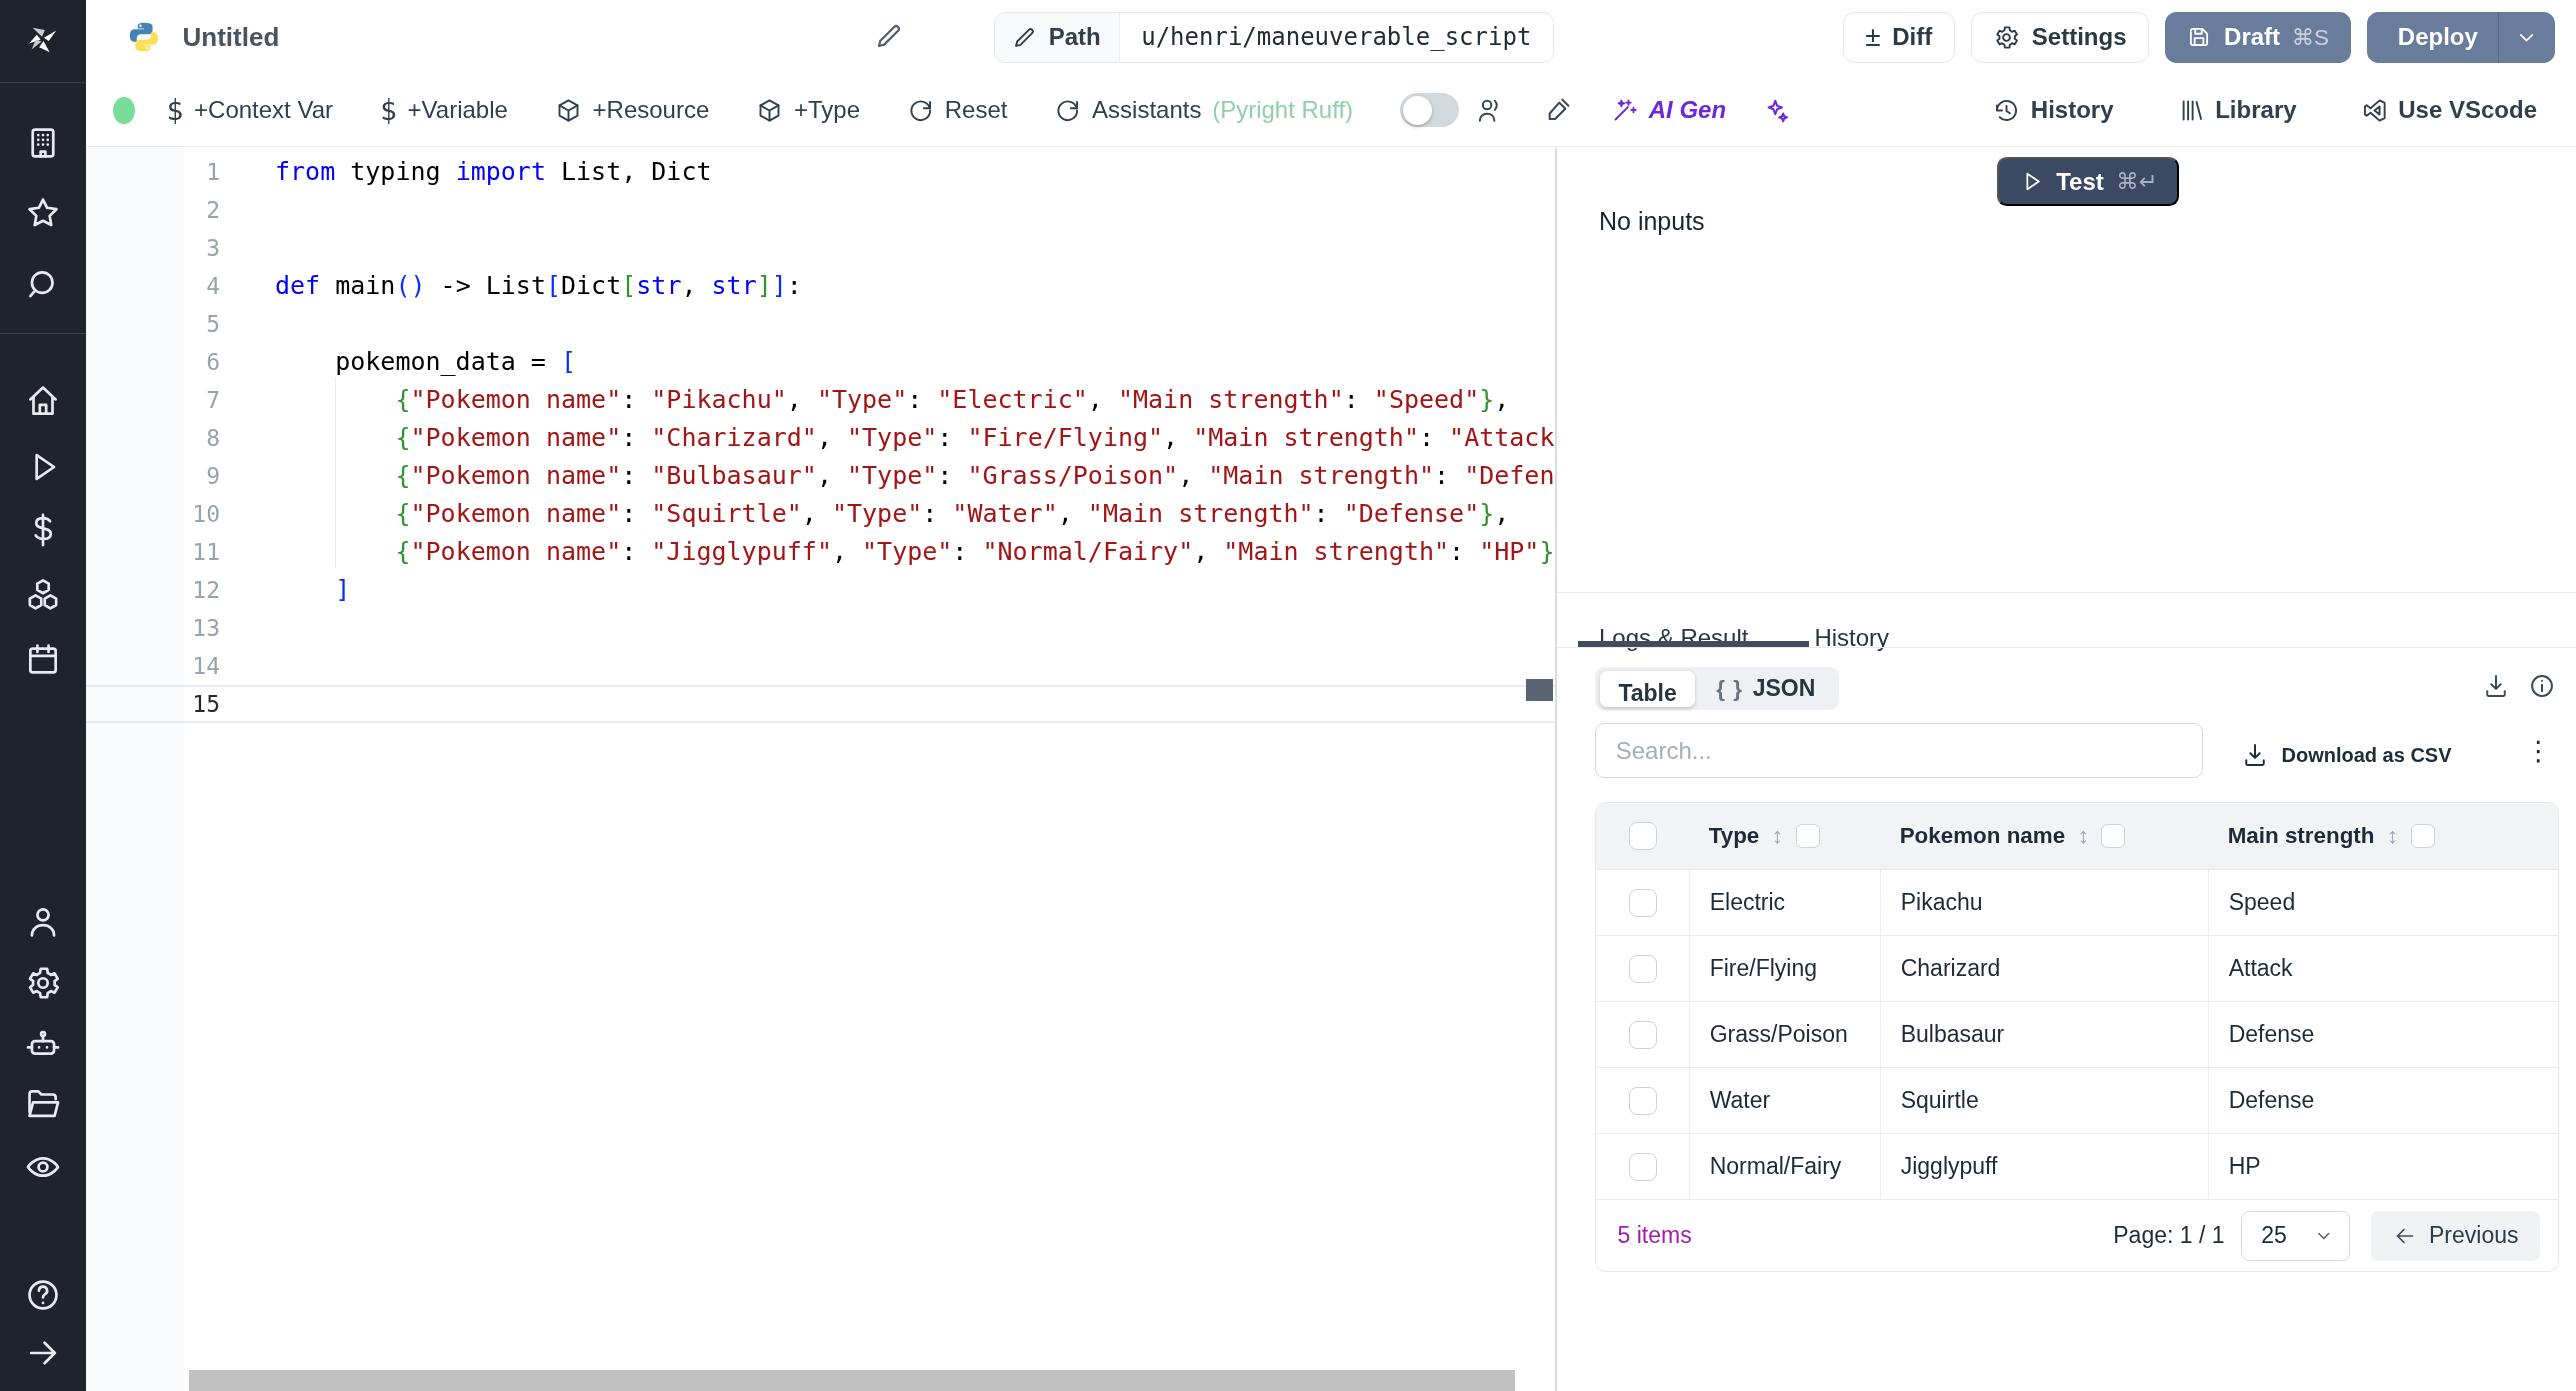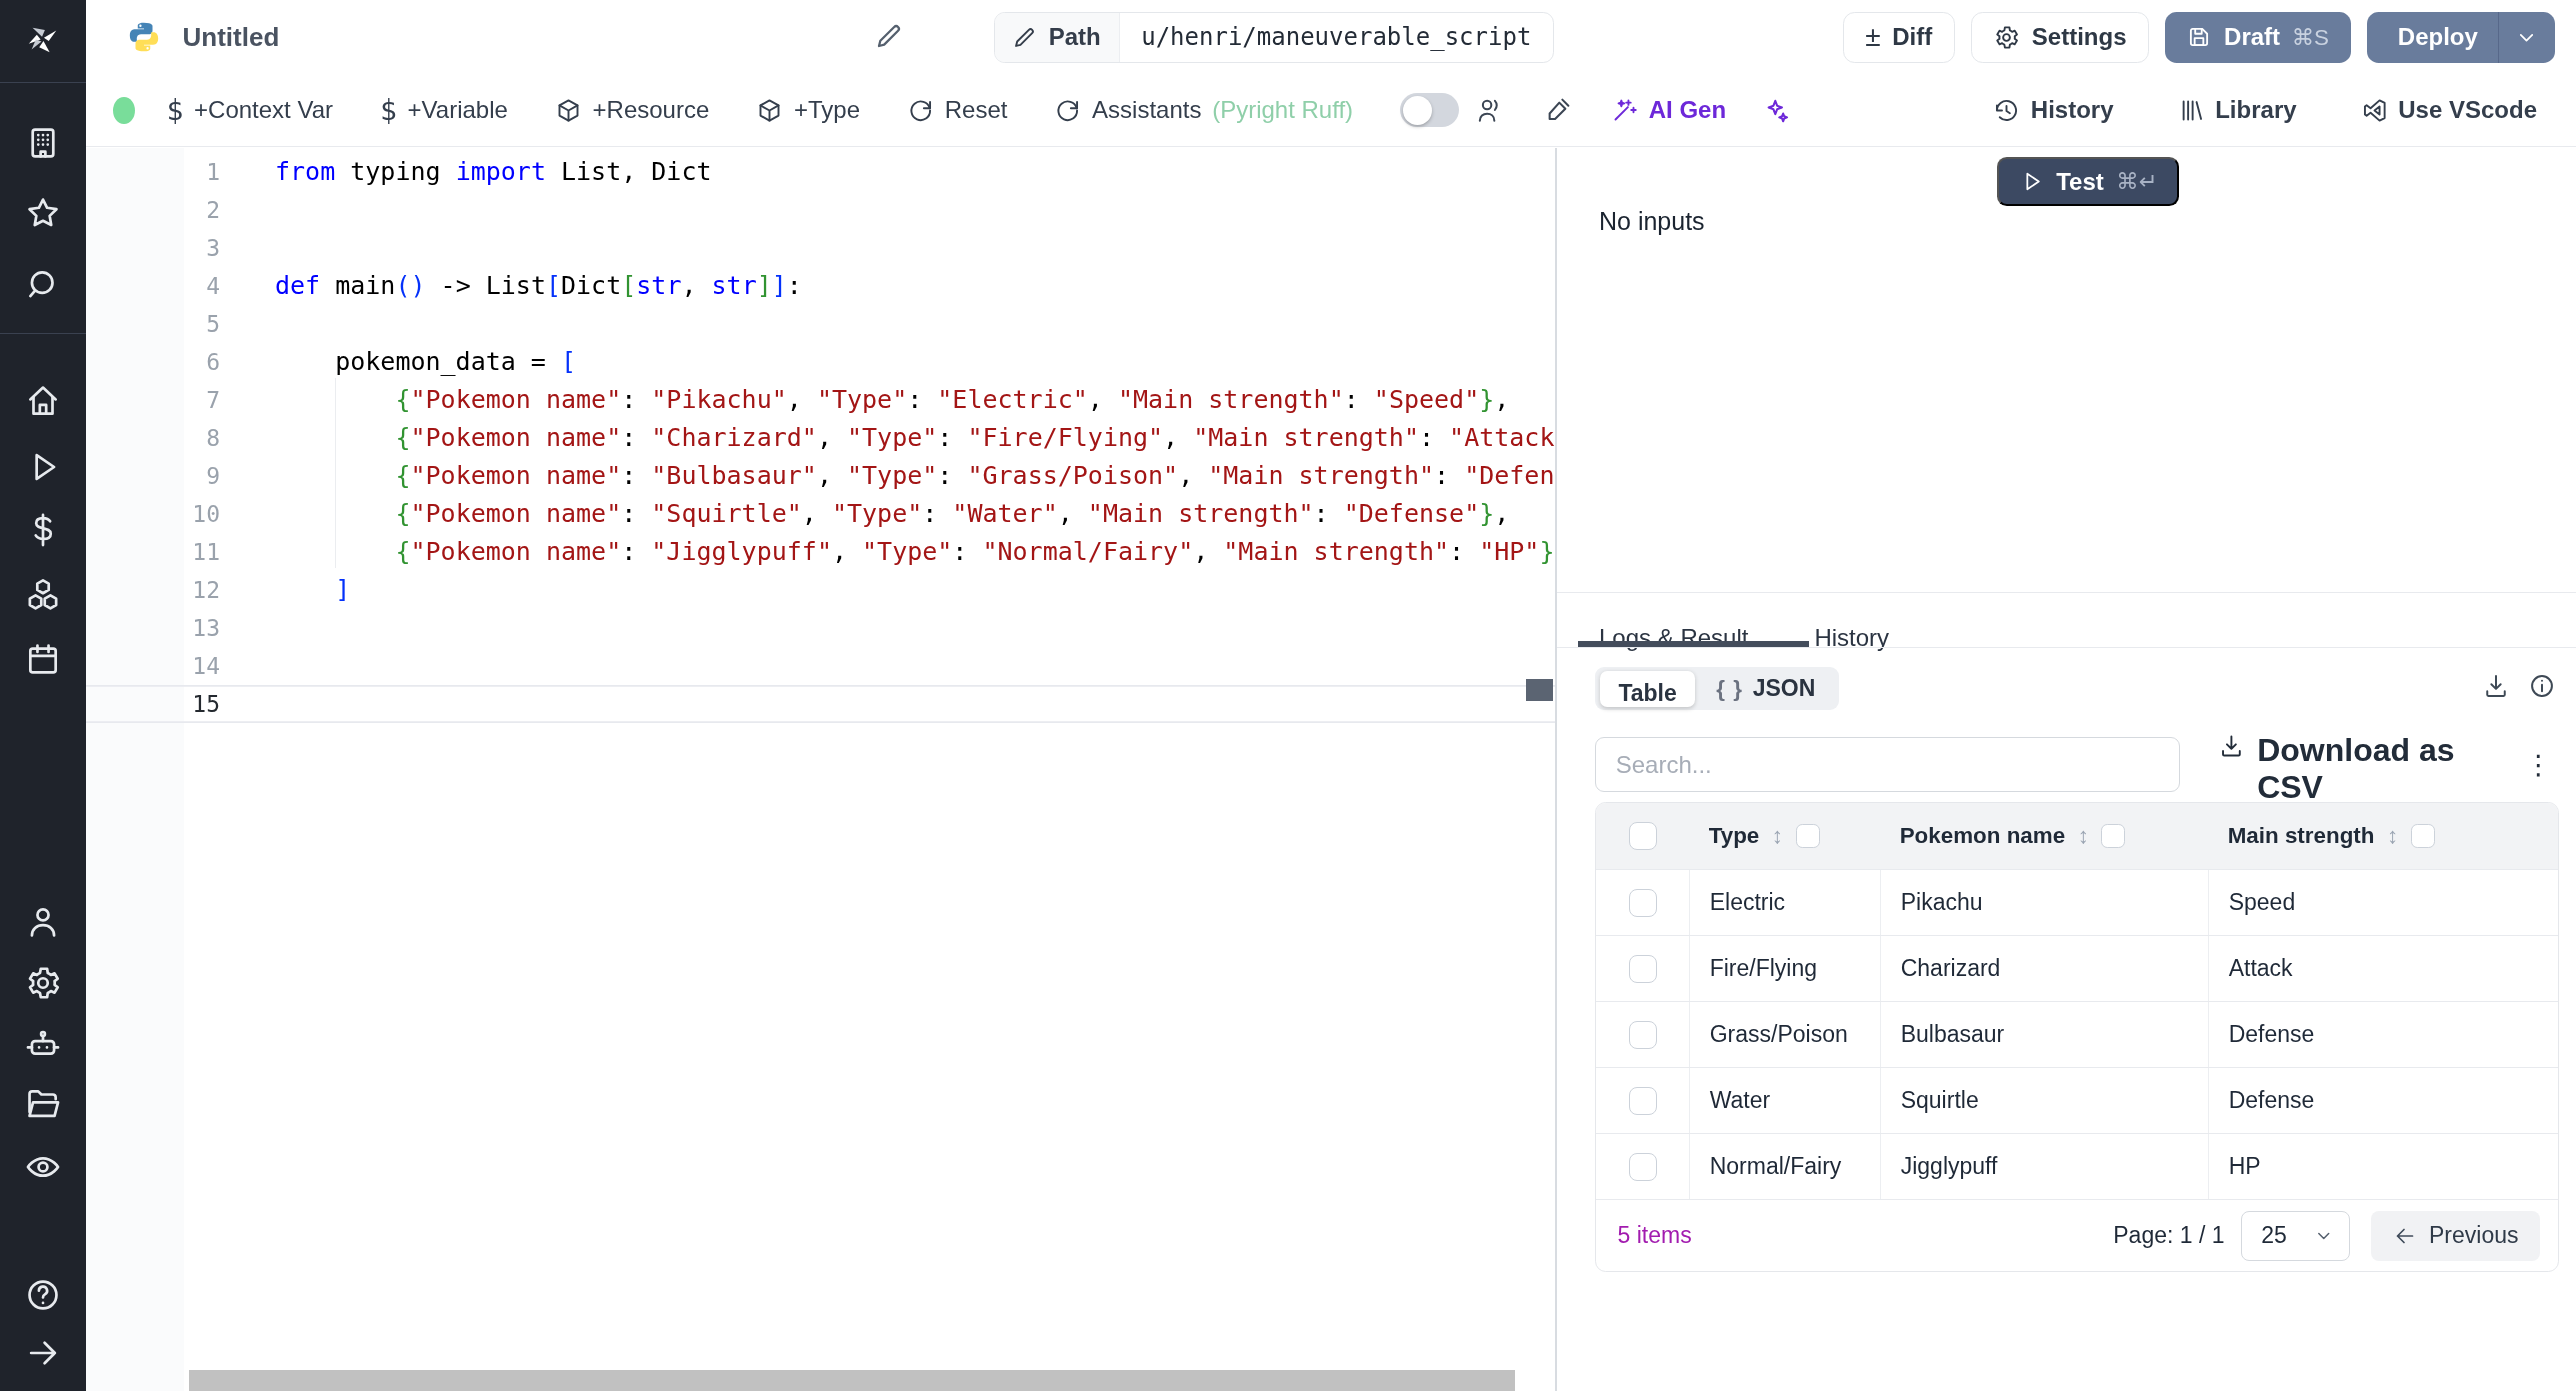--- a/index.html
+++ b/index.html
@@ -399,7 +399,7 @@
         <path d="M16 3l5 5"></path>
     </svg>
   </div>
-  <div class="tb-item ai-gen" style="margin-right:36px;">
+  <div class="tb-item ai-gen" style="margin-right:36px;font-style:italic;">
     <svg class="ic" viewBox="0 0 24 24">
       <path d="M4 20L15 9"></path>
         <path d="M15.5 3v4M13.5 5h4M20 9.5v4M18 11.5h4M9.2 3.2l.6 1.9 1.9.6-1.9.6-.6 1.9-.6-1.9-1.9-.6 1.9-.6z"></path>

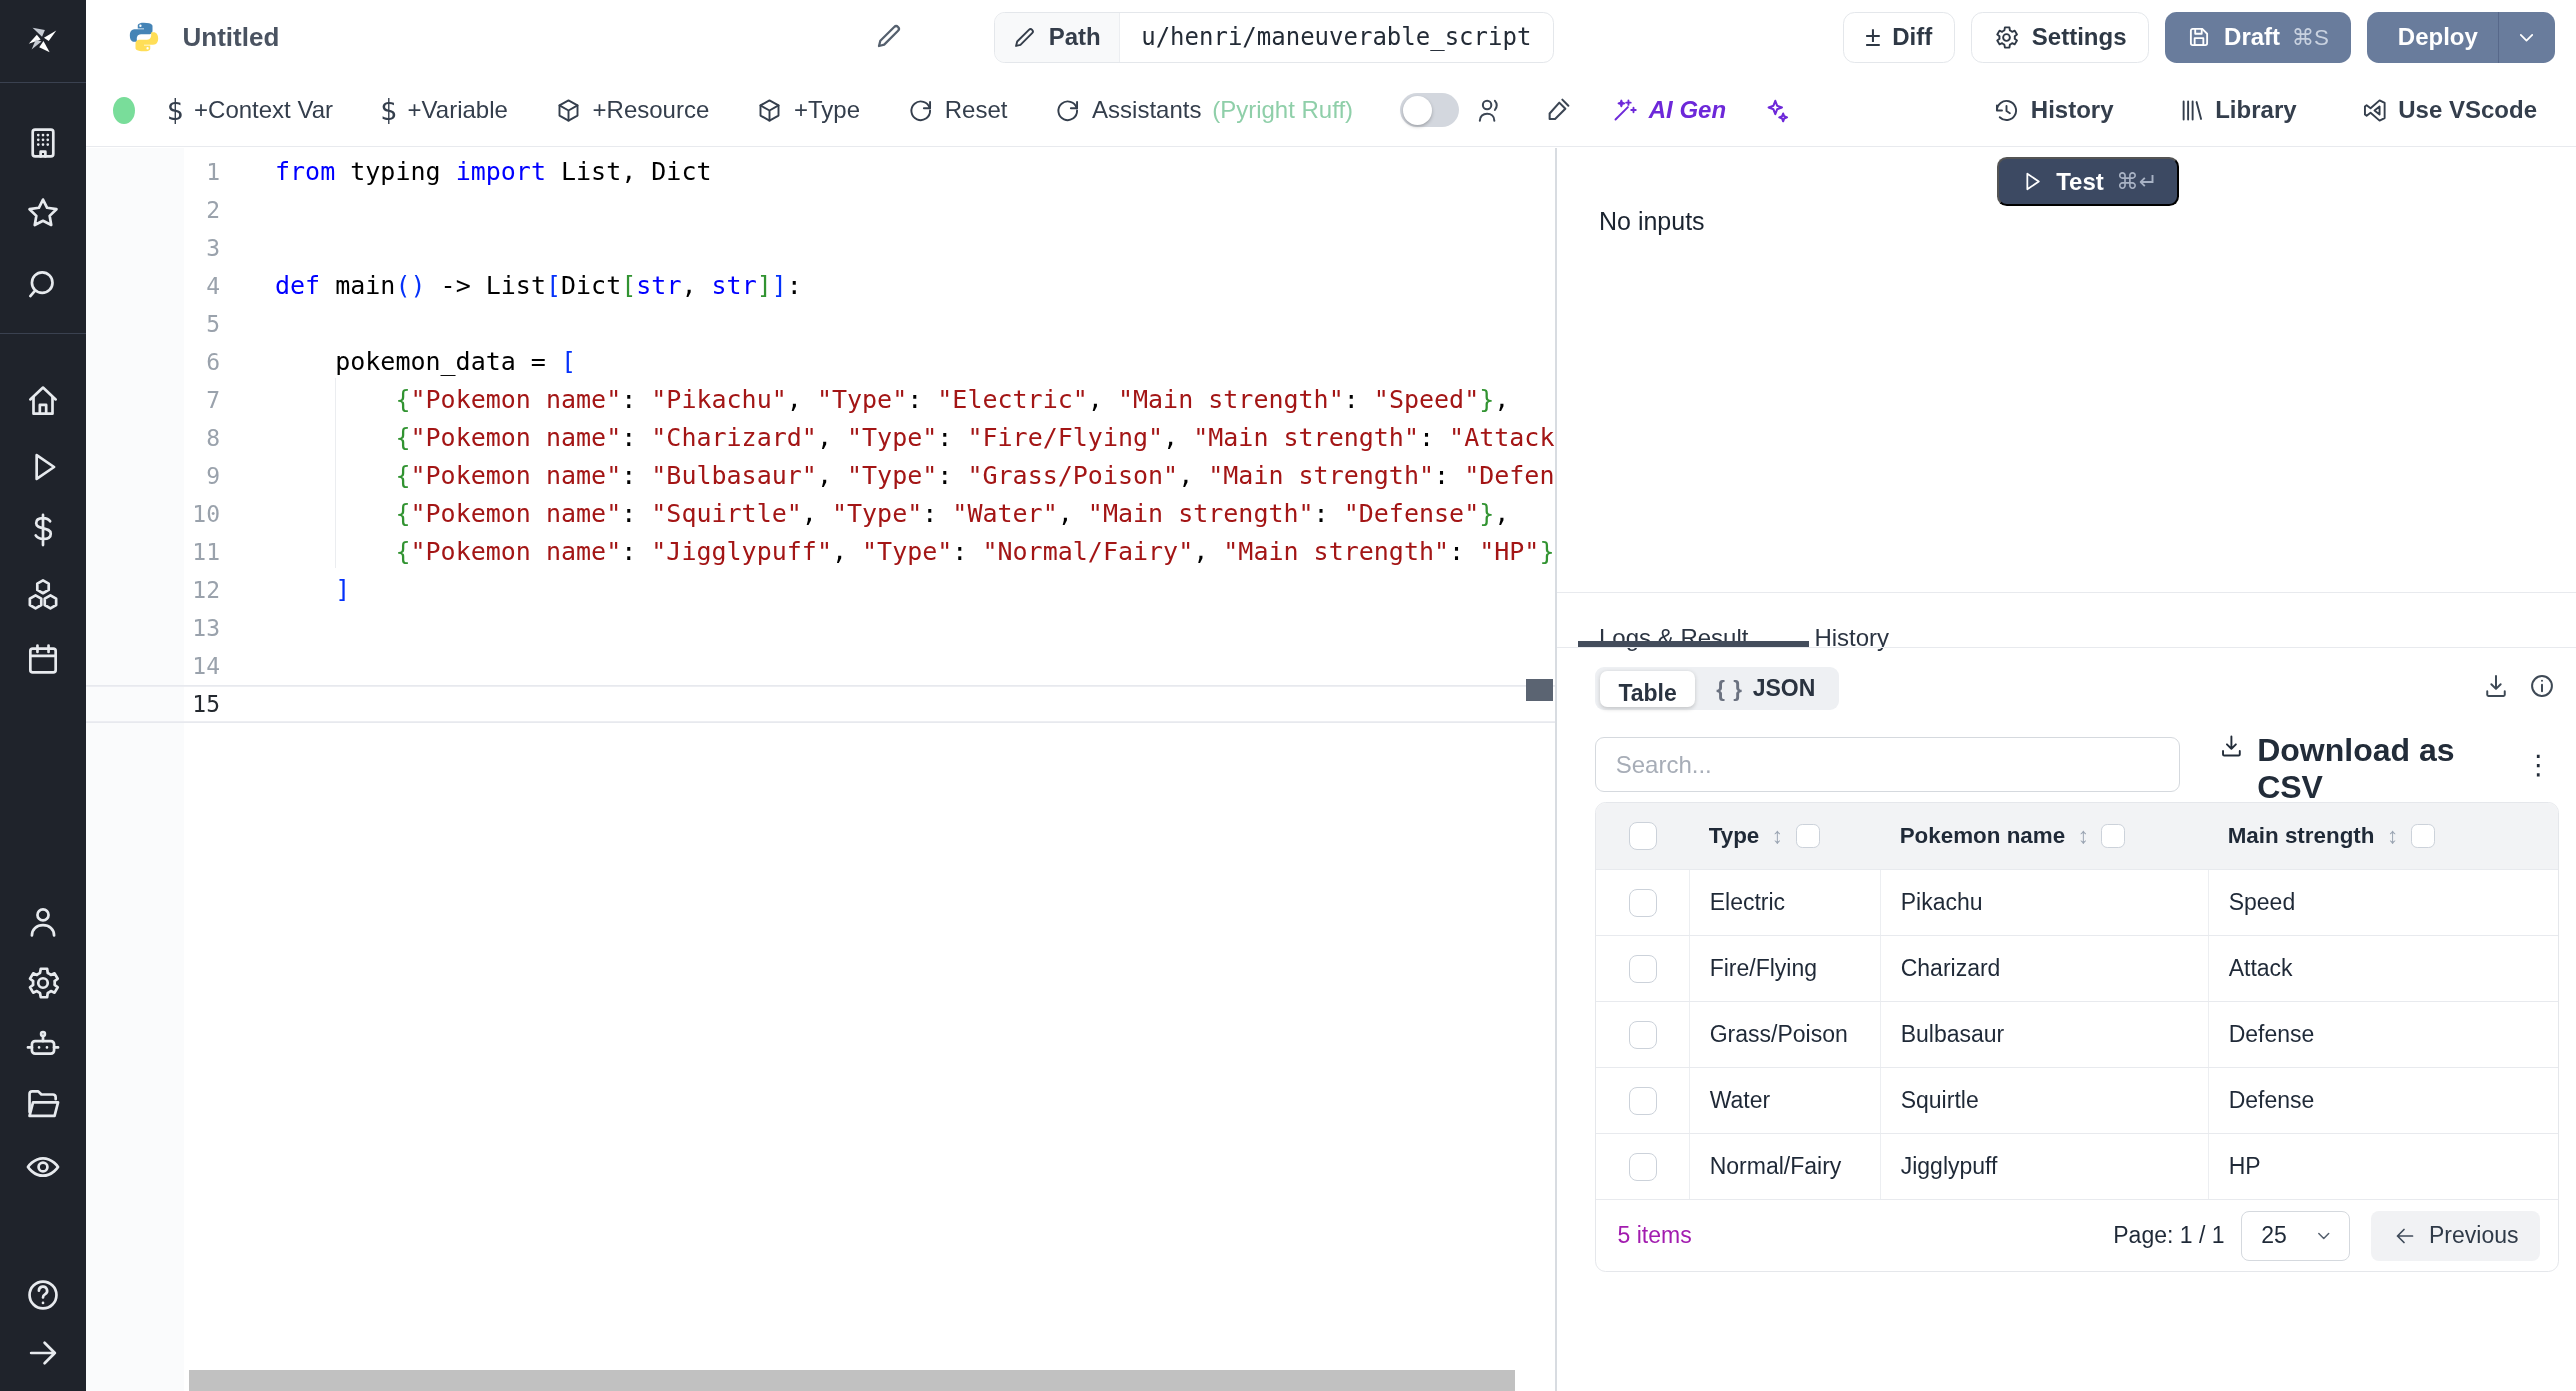--- a/index.html
+++ b/index.html
@@ -140,7 +140,7 @@
     font-size:24px; padding:0 19.7px; color:#1f2937; outline:none;
     font-family:"Liberation Sans", sans-serif; }
   .search-input::placeholder { color:#a7adb7; }
-  .csv-btn { display:flex; align-items:flex-start; gap:12.5px; margin-left:38px; font-size:32px;
+  .csv-btn { display:flex; align-items:center; gap:12.5px; margin-left:38px; font-size:20px;
     font-weight:700; color:#222c39; cursor:pointer;margin-top:9px; }
   .csv-btn svg { width:28px; height:28px; }
   .kebab { margin-left:auto; font-size:27px; color:#222c39; cursor:pointer; padding:0 7.2px; }

